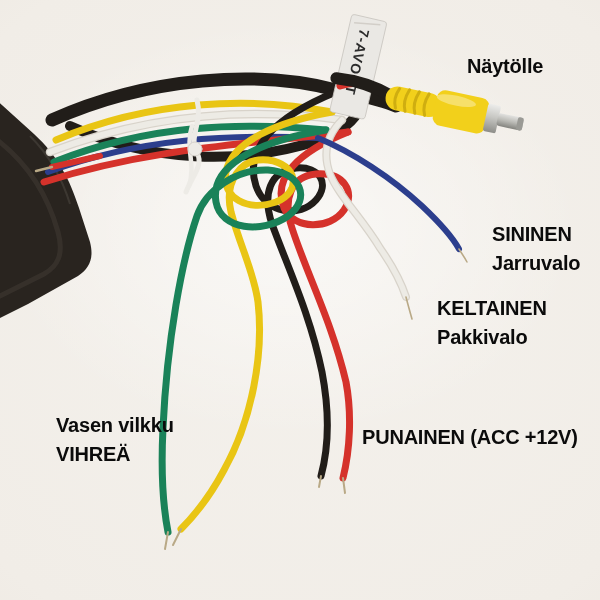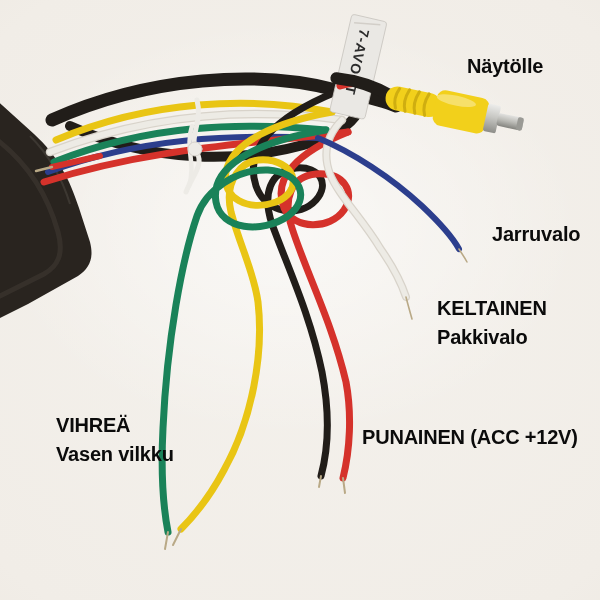--- a/index.html
+++ b/index.html
@@ -121,6 +121,7 @@
   </div>
 
   <div class="label" style="left:492px;top:220px;">
+    <div>SININEN</div>
     <div>Jarruvalo</div>
   </div>
 

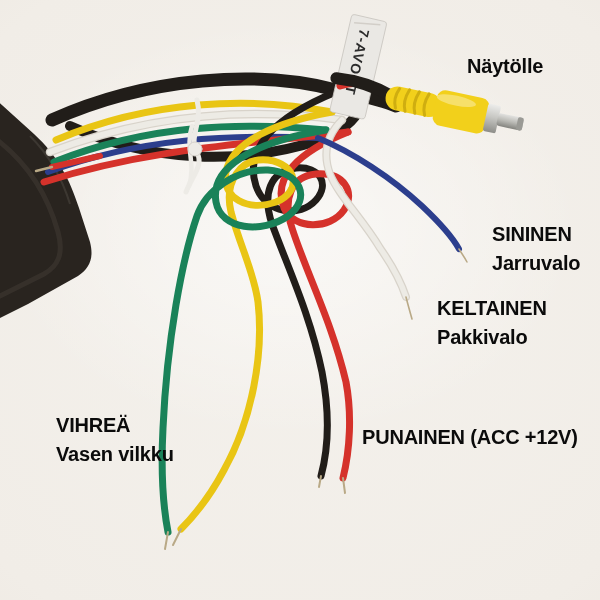--- a/index.html
+++ b/index.html
@@ -137,8 +137,8 @@
 
 
   <div class="label" style="left:56px;top:411px;">
+    <div>Vasen vilkku</div>
     <div>VIHREÄ</div>
-    <div>Vasen vilkku</div>
   </div>
 
 </div>

